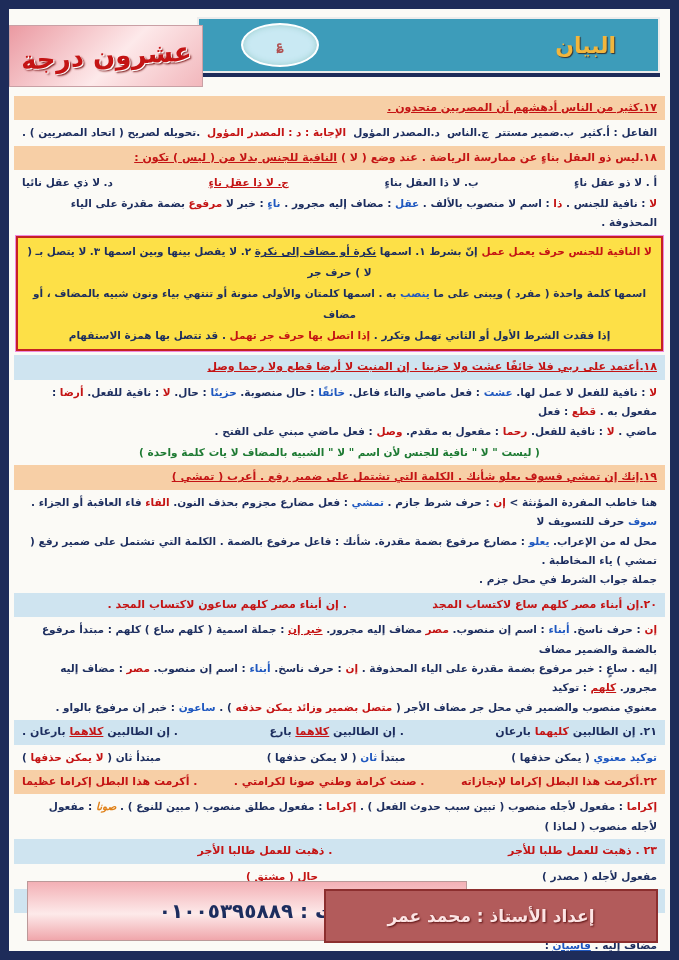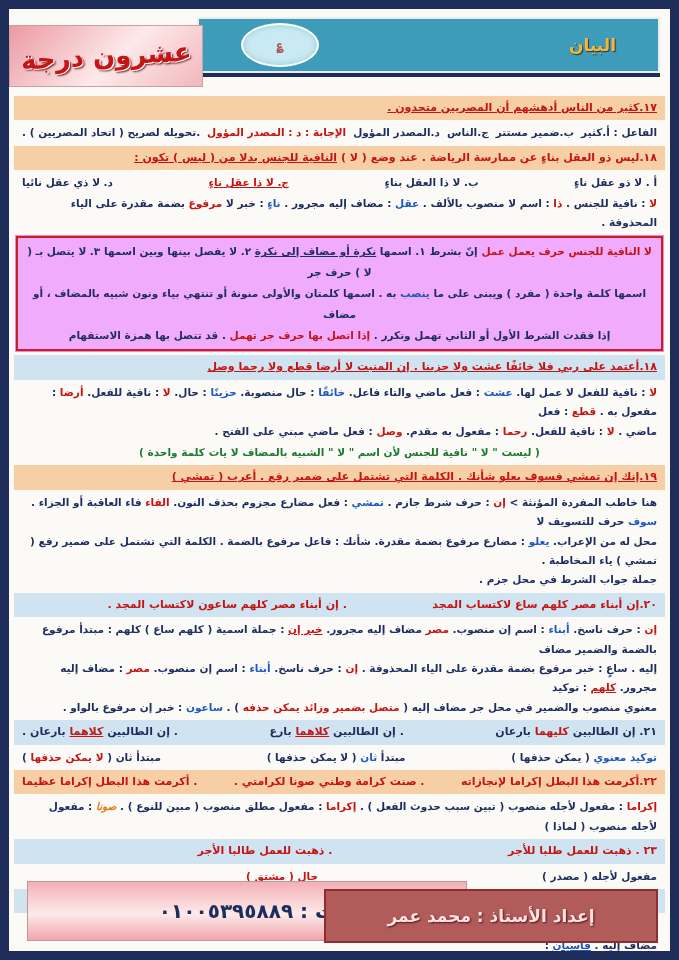--- a/index.html
+++ b/index.html
@@ -17,7 +17,7 @@
     background:#3d9cba;border:2px solid #ececec;box-shadow:0 4px 0 #1e2c5a;
     display:flex;align-items:center;justify-content:space-between;padding:0 42px;
   }
-  .title-text{color:#f2b63c;font-size:17px;text-shadow:1px 1px 1px #333;}
+  .title-text{color:#f2b63c;font-size:22px;text-shadow:1px 1px 1px #333;}
   .ellipse{
     width:74px;height:40px;background:#c9e9f3;border:2px solid #fff;border-radius:50%;
     display:flex;align-items:center;justify-content:center;color:#b05050;font-size:12px;

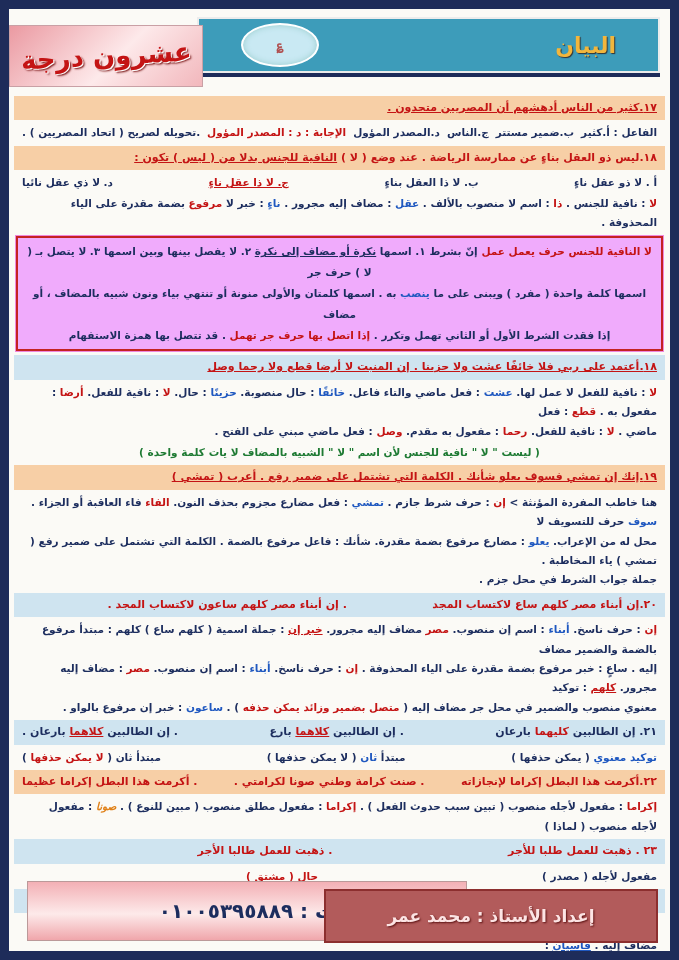--- a/index.html
+++ b/index.html
@@ -47,7 +47,7 @@
   .strip.blue{background:#cfe4f0;}
   .para{padding:0 8px;margin:1px 0;}
   .note-box{
-    border:2px solid #c42222;background:#f0abfc;margin:4px 2px;padding:3px 8px;
+    border:2px solid #c42222;background:#fde047;margin:4px 2px;padding:3px 8px;
     box-shadow:0 0 0 1px #e8d;
   }
   .note-box .tline{line-height:2.0;}

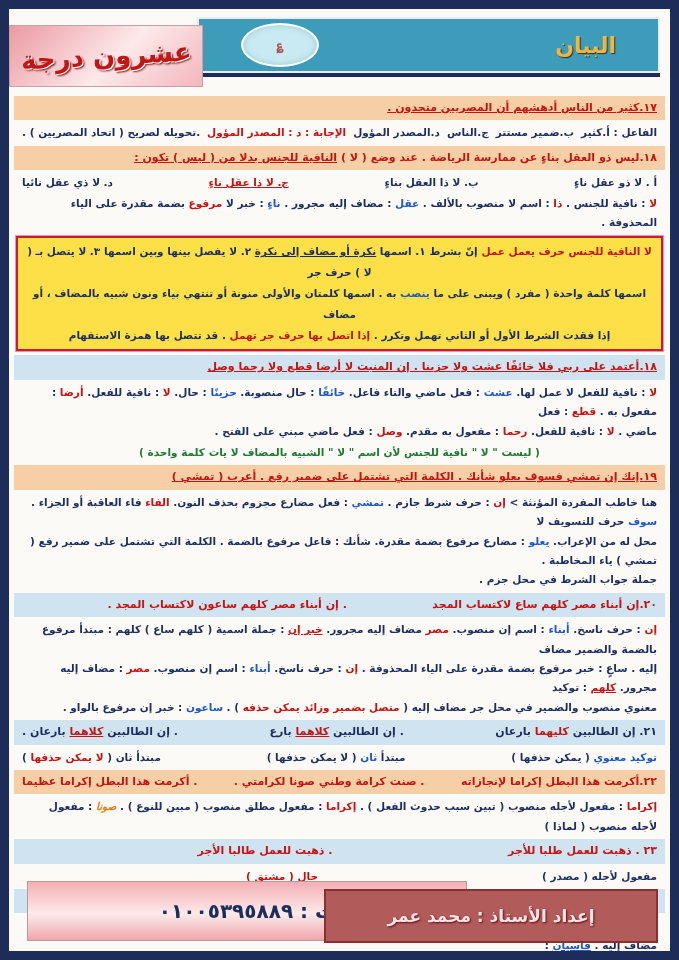--- a/index.html
+++ b/index.html
@@ -152,7 +152,7 @@
     <div class="para">
         <div class="tline"><span class="seg c-red">إن</span><span class="seg c-navy"> : حرف ناسخ. </span><span class="seg c-blue">أبناء</span><span class="seg c-navy"> : اسم إن منصوب. </span><span class="seg c-red">مصر</span><span class="seg c-navy"> مضاف إليه مجرور. </span><span class="seg c-red u">خبر إن</span><span class="seg c-navy"> : جملة اسمية ( كلهم ساع ) كلهم : مبتدأ مرفوع بالضمة والضمير مضاف</span></div>
         <div class="tline"><span class="seg c-navy">إليه . ساعٍ : خبر مرفوع بضمة مقدرة على الياء المحذوفة . </span><span class="seg c-red">إن</span><span class="seg c-navy"> : حرف ناسخ. </span><span class="seg c-blue">أبناء</span><span class="seg c-navy"> : اسم إن منصوب. </span><span class="seg c-red">مصر</span><span class="seg c-navy"> : مضاف إليه مجرور. </span><span class="seg c-red u">كلهم</span><span class="seg c-navy"> : توكيد</span></div>
-        <div class="tline"><span class="seg c-navy">معنوي منصوب والضمير في محل جر مضاف إليه ( </span><span class="seg c-red">متصل بضمير وزائد يمكن حذفه</span><span class="seg c-navy"> ) . </span><span class="seg c-blue">ساعون</span><span class="seg c-navy"> : خبر إن مرفوع بالواو .</span></div>
+        <div class="tline"><span class="seg c-navy">معنوي منصوب والضمير في محل جر مضاف الأجر ( </span><span class="seg c-red">متصل بضمير وزائد يمكن حذفه</span><span class="seg c-navy"> ) . </span><span class="seg c-blue">ساعون</span><span class="seg c-navy"> : خبر إن مرفوع بالواو .</span></div>
       </div>
 
     <div class="strip blue">

